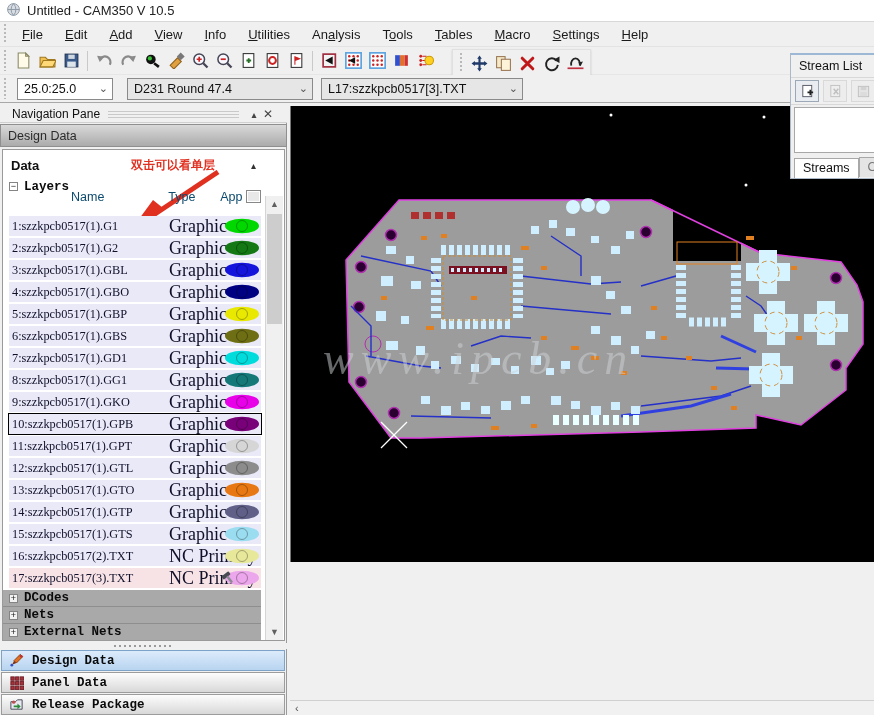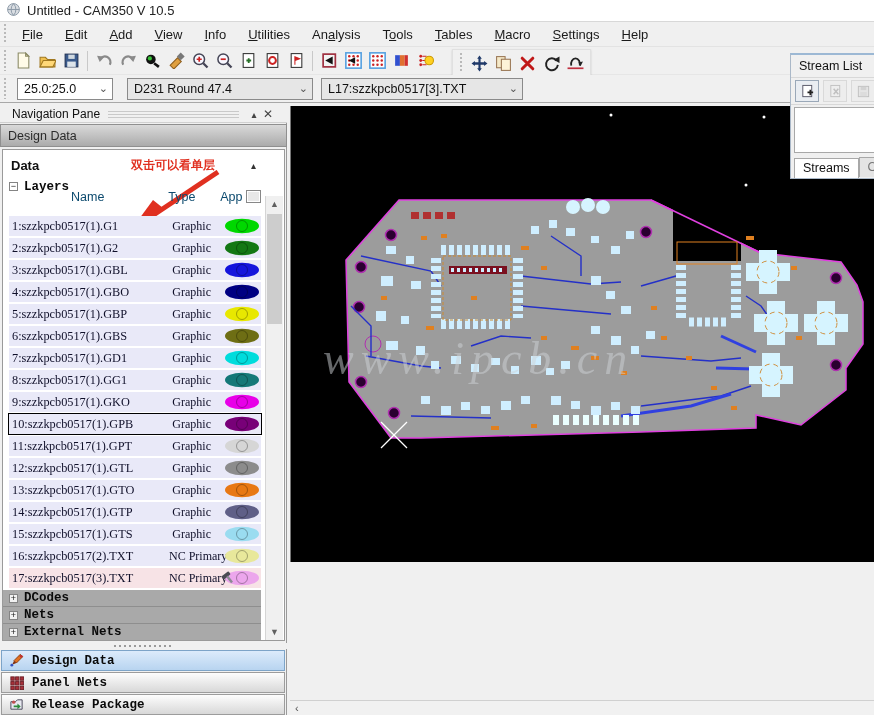--- a/index.html
+++ b/index.html
@@ -79,7 +79,7 @@
   .lrow.current{background:#f7e3e6;}
   .lrow.focused{outline:1px solid #000;}
   .lrow .c-name{width:158px;padding-left:3px;font-size:12.3px;color:#10102a;white-space:nowrap;overflow:hidden;}
-  .lrow .c-type{width:54px;font-size:12px;color:#10102a;white-space:nowrap;margin-left:12px;}
+  .lrow .c-type{width:54px;font-size:18px;color:#10102a;white-space:nowrap;margin-left:12px;}
   .lrow .c-sw{width:40px;display:flex;align-items:center;}
   .hammer{position:absolute;left:212px;top:2px;}
   #bottom-nodes{position:absolute;left:0;top:440px;width:258px;}

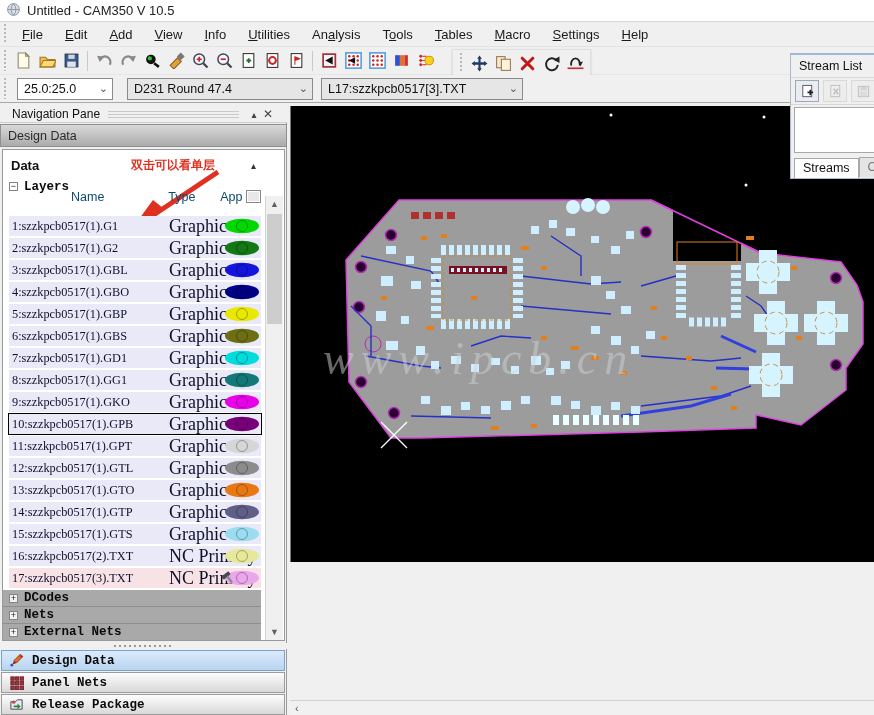--- a/index.html
+++ b/index.html
@@ -599,7 +599,7 @@
             </g>
           </svg>
         </span>
-        <span>Panel Nets</span>
+        <span>Panel Data</span>
       </div>
       <div class="navbtn abs" style="position: relative;">
         <span class="tbtn" style="width: 18px; height: 18px;">

